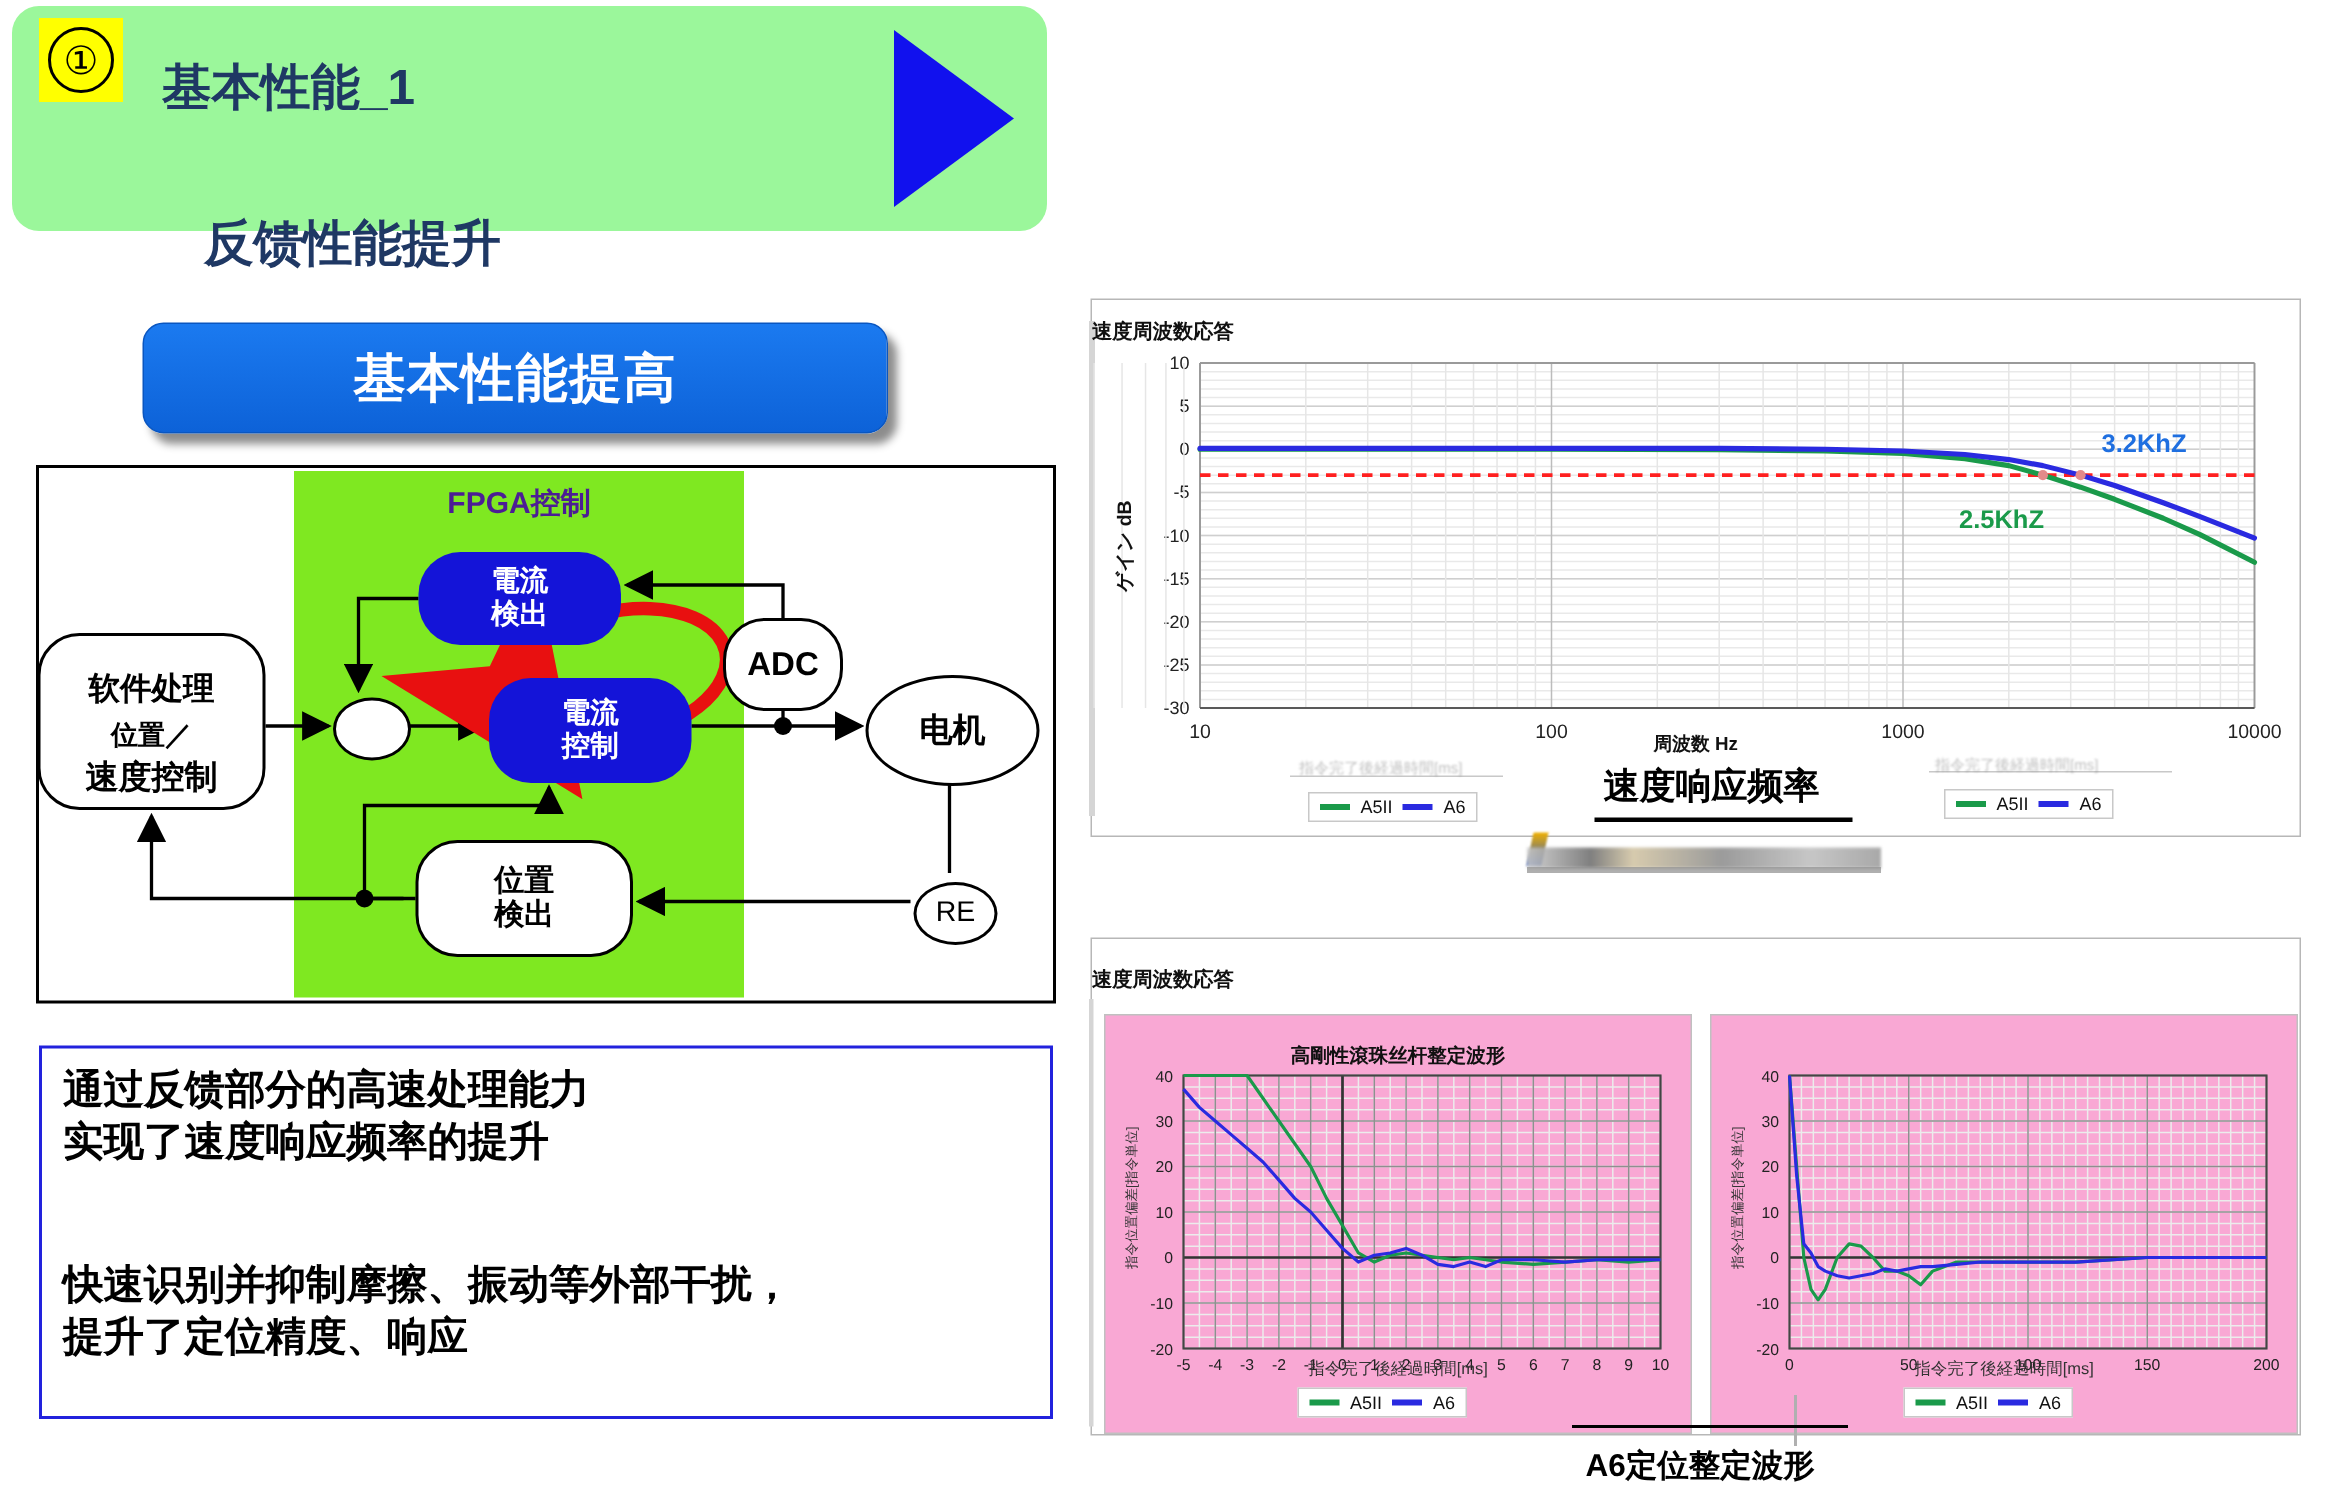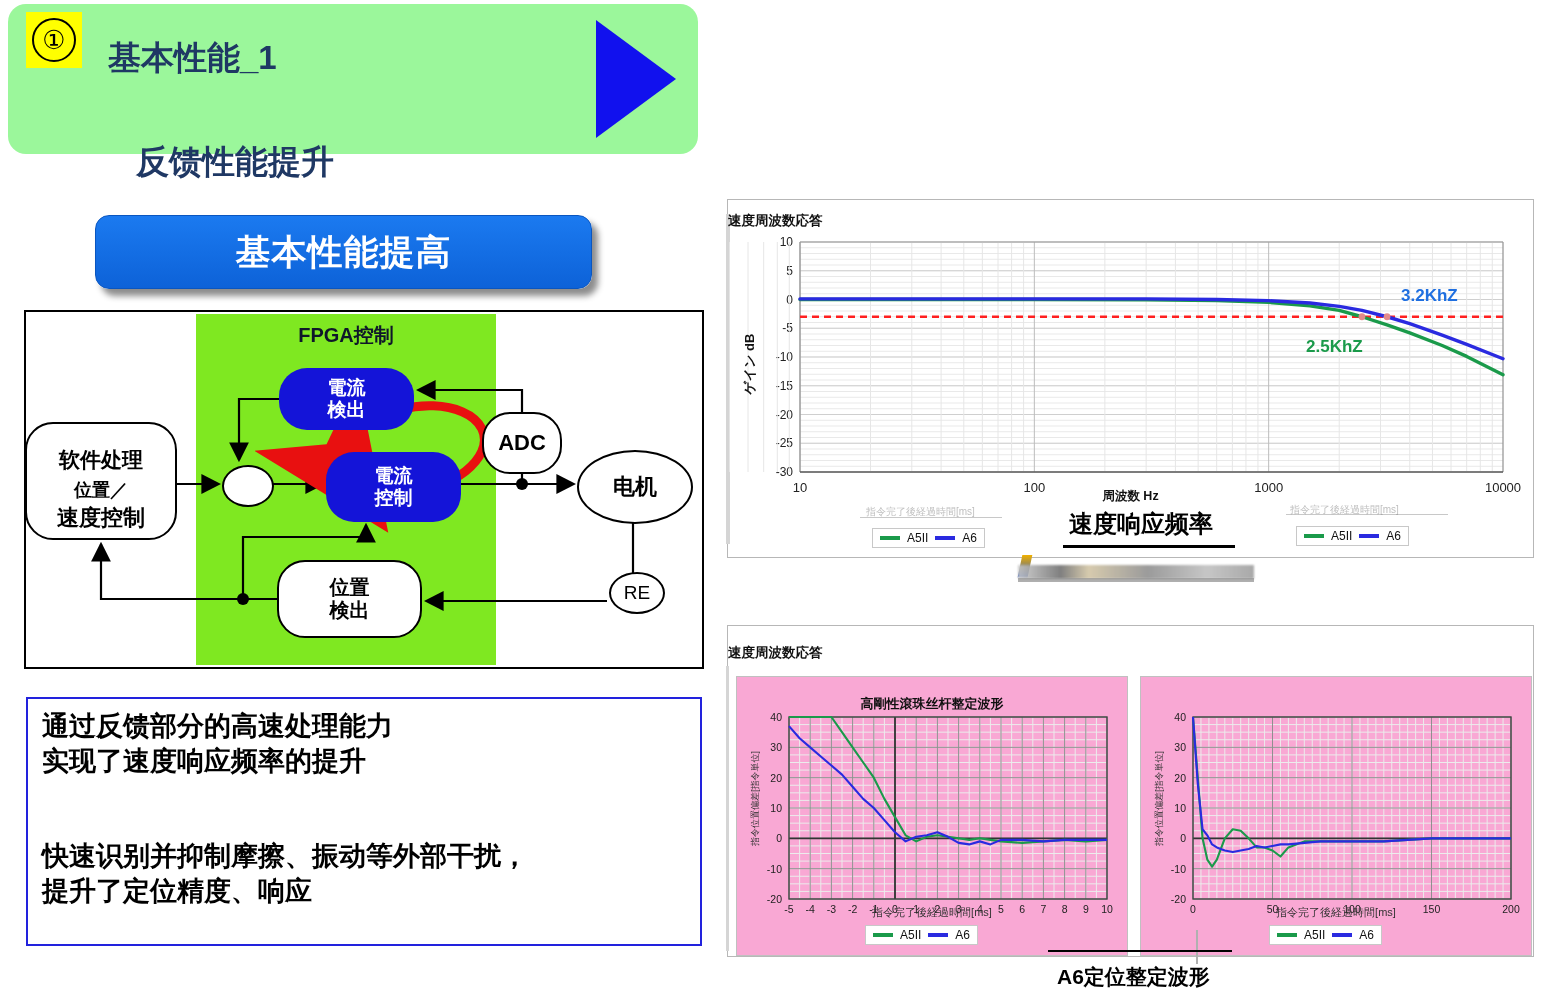--- a/index.html
+++ b/index.html
@@ -68,7 +68,7 @@
     border:2.5px solid #000;background:#fff;}
   .fpga-area{position:absolute;left:170px;top:2px;width:300px;height:351px;background:#7fe821;}
   .fpga-label{position:absolute;left:170px;top:10px;width:300px;text-align:center;
-    font-size:20px;font-weight:bold;color:#0f172a;}
+    font-size:20px;font-weight:bold;color:#4c1d95;}
   .bx{position:absolute;box-sizing:border-box;display:flex;flex-direction:column;
       align-items:center;justify-content:center;text-align:center;line-height:1.16;border-radius:28px;}
   .bx-blue{background:#1414d8;color:#fff;font-size:19px;font-weight:bold;}

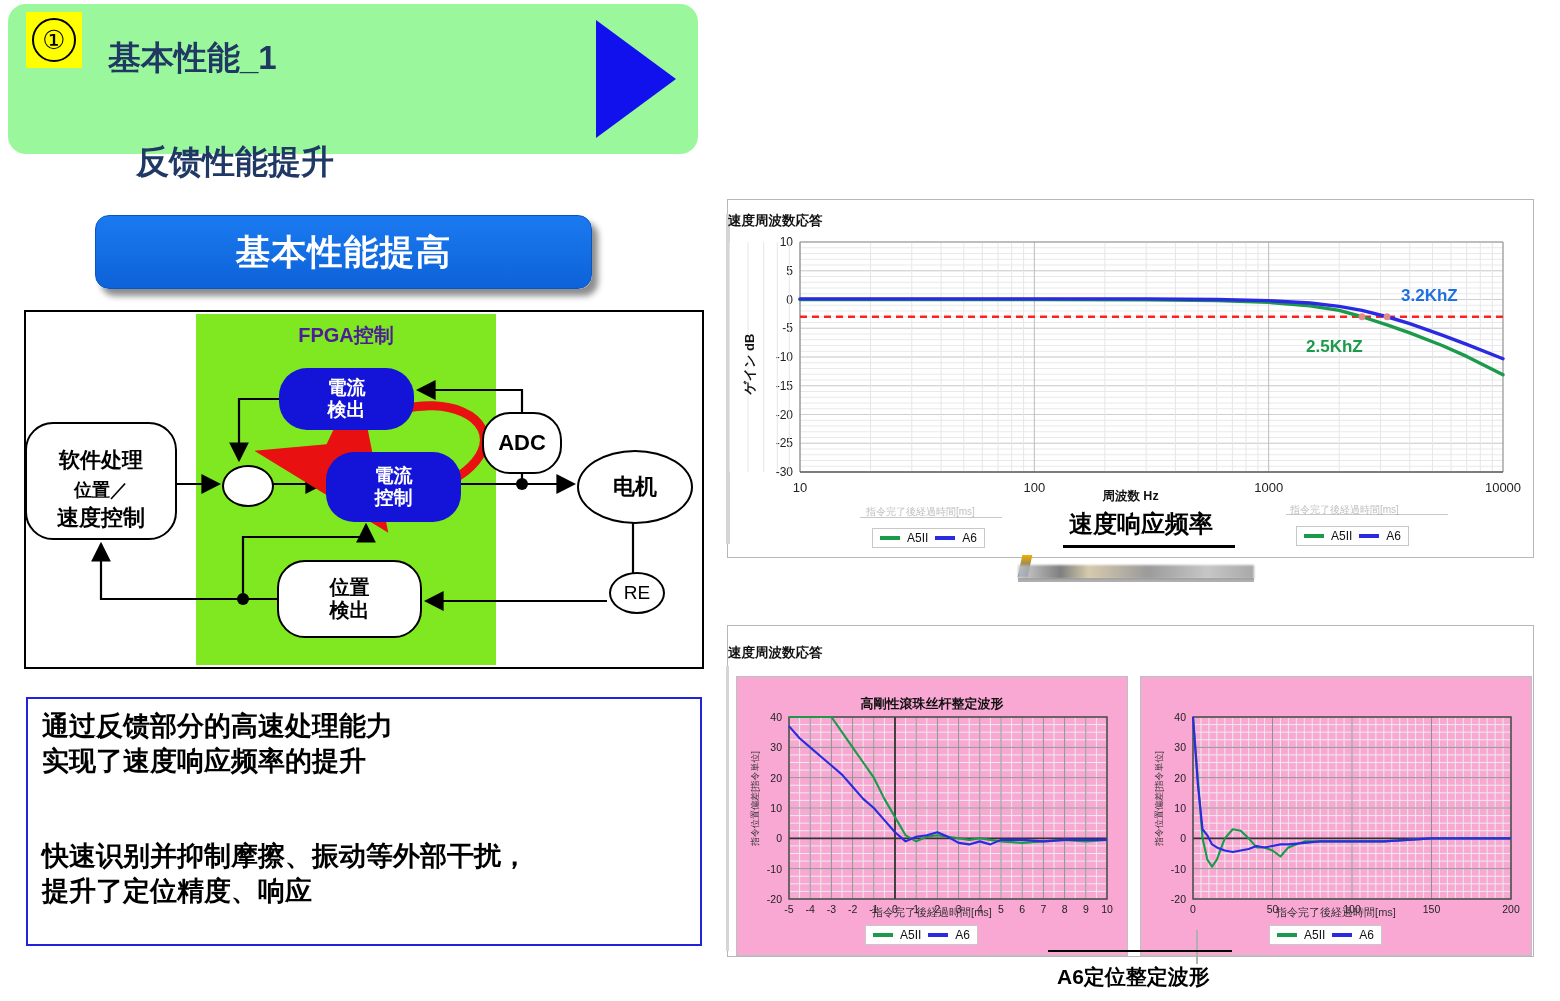--- a/index.html
+++ b/index.html
@@ -87,7 +87,7 @@
   #motor{position:absolute;left:551px;top:138px;width:112px;height:70px;
     border:2.5px solid #000;border-radius:50%;background:#fff;
     display:flex;align-items:center;justify-content:center;font-size:22px;font-weight:bold;}
-  #re{position:absolute;left:583px;top:260px;width:52px;height:38px;
+  #re{position:absolute;left:583px;top:276px;width:52px;height:38px;
     border:2.5px solid #000;border-radius:50%;background:#fff;
     display:flex;align-items:center;justify-content:center;font-size:19px;}
   #dgsvg{position:absolute;left:0;top:0;width:676px;height:355px;}

